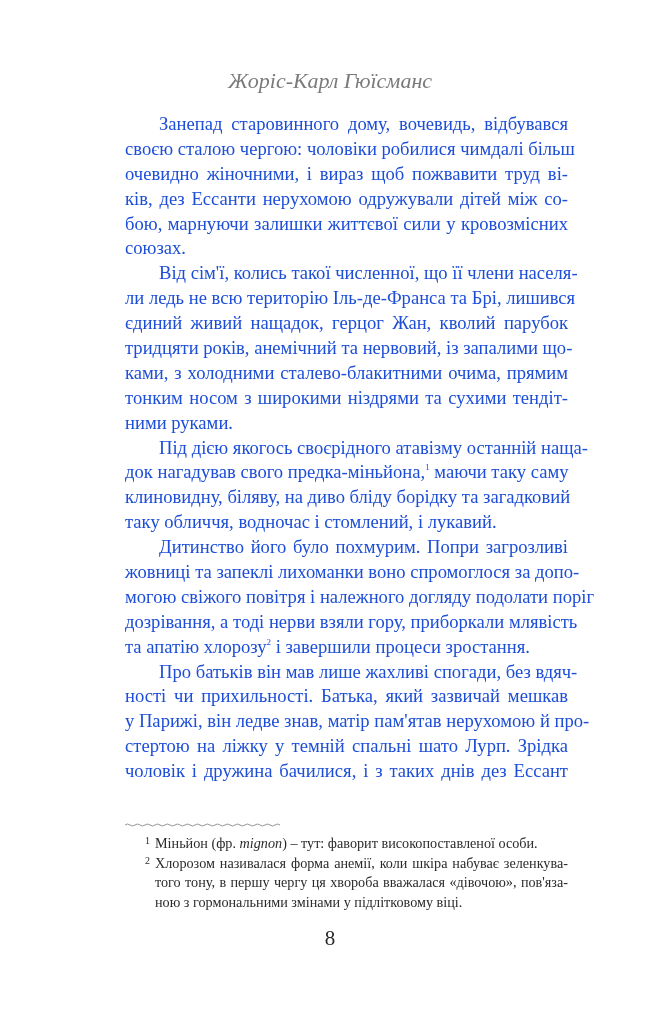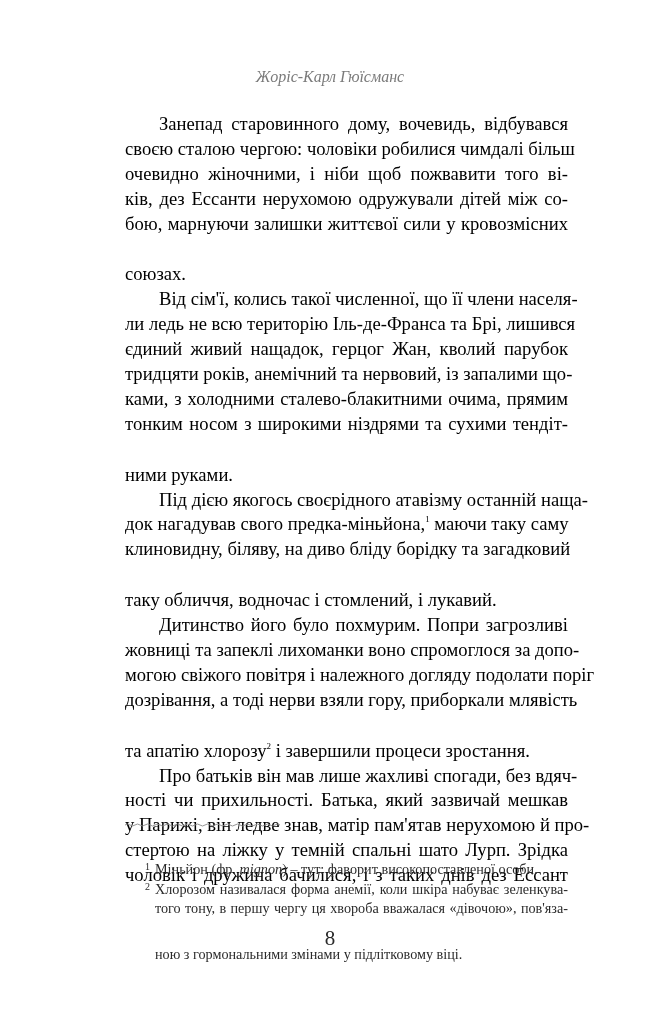--- a/index.html
+++ b/index.html
@@ -6,7 +6,7 @@
   body { width: 660px; height: 1024px; position: relative; overflow: hidden;
          font-family: "DejaVu Serif", "Liberation Serif", serif; color: #2a2a2a; }
   .running-head { position: absolute; top: 68px; left: 0; width: 660px; text-align: center;
-         font-family: "Liberation Serif", serif; font-style: italic; font-size: 16px; color: #7a7a7a; }
+         font-family: "Liberation Serif", serif; font-style: italic; font-size: 22px; color: #7a7a7a; }
   .body-text { position: absolute; top: 112px; left: 125px; width: 443px;
          font-family: "Liberation Serif", serif; font-size: 18.6px; line-height: 24.9px;
          text-align: justify; color: #000000; }

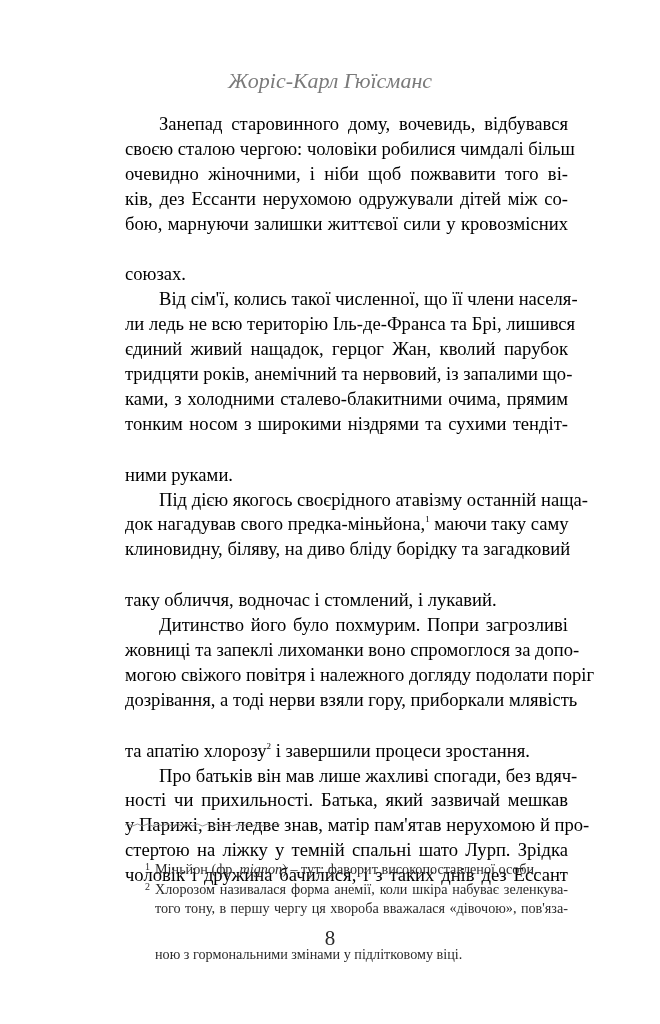--- a/index.html
+++ b/index.html
@@ -9,7 +9,7 @@
          font-family: "Liberation Serif", serif; font-style: italic; font-size: 22px; color: #7a7a7a; }
   .body-text { position: absolute; top: 112px; left: 125px; width: 443px;
          font-family: "Liberation Serif", serif; font-size: 18.6px; line-height: 24.9px;
-         text-align: justify; color: #000000; }
+         text-align: justify; color: #1d4ed8; }
   .line { display: block; white-space: nowrap; text-align: justify; text-align-last: justify; height: 24.9px; }
   .line.last { text-align-last: left; margin-top: 26px; }
   .line.indent { padding-left: 34px; }

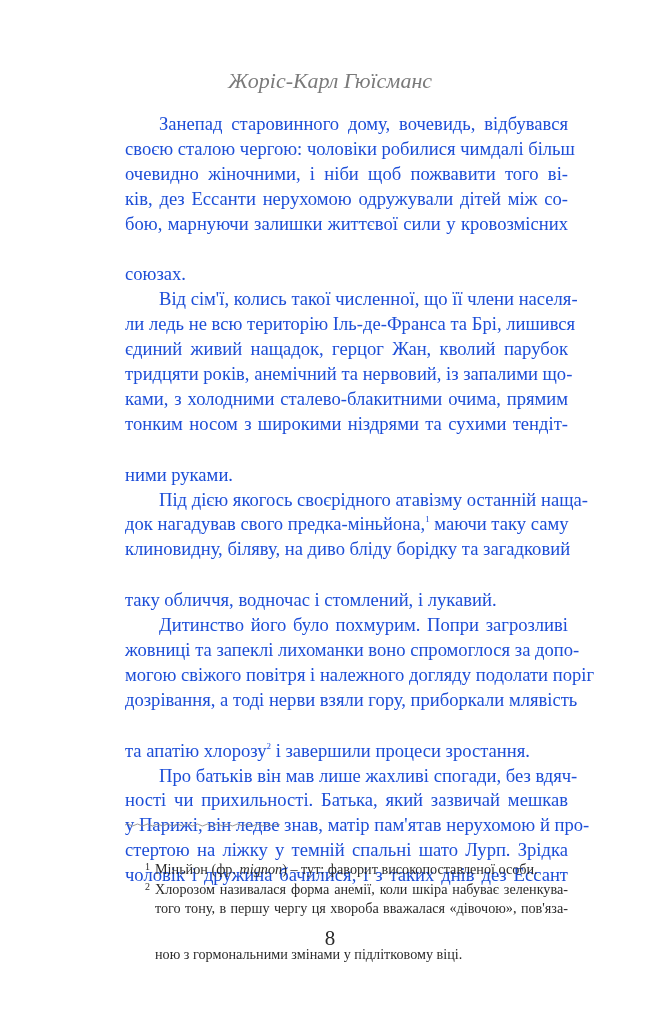--- a/index.html
+++ b/index.html
@@ -33,7 +33,7 @@
   <div>
     <span class="line indent">Занепад старовинного дому, вочевидь, відбувався</span>
     <span class="line">своєю сталою чергою: чоловіки робилися чимдалі більш</span>
-    <span class="line">очевидно жіночними, і ніби щоб пожвавити того ві-</span>
+    <span class="line">очевидно жіночними, і вираз щоб пожвавити труд ві-</span>
     <span class="line">ків, дез Ессанти нерухомою одружували дітей між со-</span>
     <span class="line">бою, марнуючи залишки життєвої сили у кровозмісних</span>
     <span class="line last">союзах.</span>

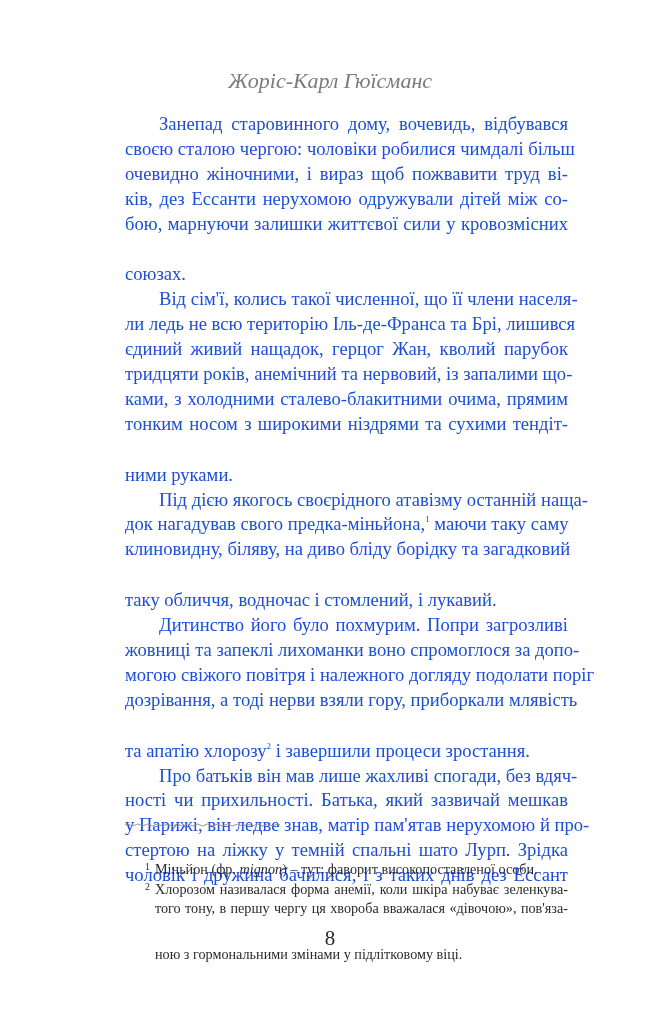--- a/index.html
+++ b/index.html
@@ -11,7 +11,7 @@
          font-family: "Liberation Serif", serif; font-size: 18.6px; line-height: 24.9px;
          text-align: justify; color: #1d4ed8; }
   .line { display: block; white-space: nowrap; text-align: justify; text-align-last: justify; height: 24.9px; }
-  .line.last { text-align-last: left; margin-top: 26px; }
+  .line.last { text-align-last: left; }
   .line.indent { padding-left: 34px; }
   sup { font-size: 9px; vertical-align: 8px; line-height: 0; }
   .footnote-sep { position: absolute; top: 821px; left: 125px; width: 155px; height: 8px; }

